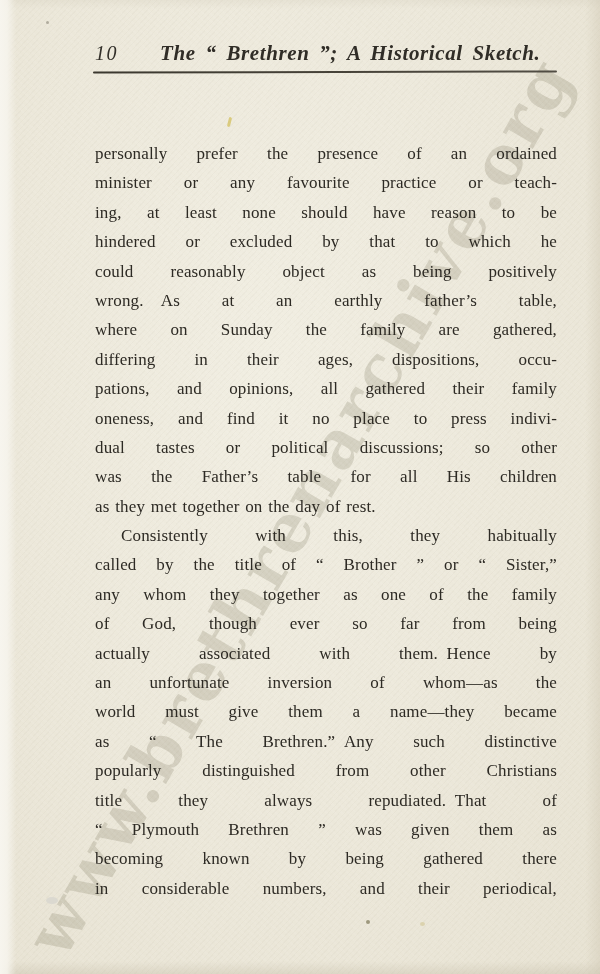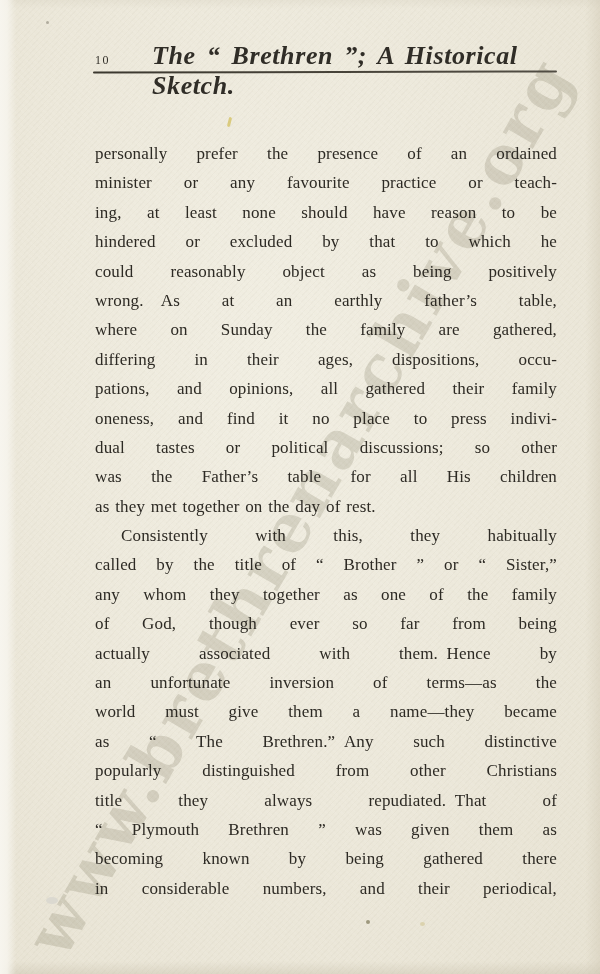--- a/index.html
+++ b/index.html
@@ -43,7 +43,7 @@
     display: flex; align-items: baseline;
   }
   .page-number {
-    font-size: 12px; letter-spacing: 1.5px; color: #33302a;
+    font-size: 20px; letter-spacing: 1.5px; color: #33302a; font-style: italic;
   }
   .header-title {
     margin-left: 42px;

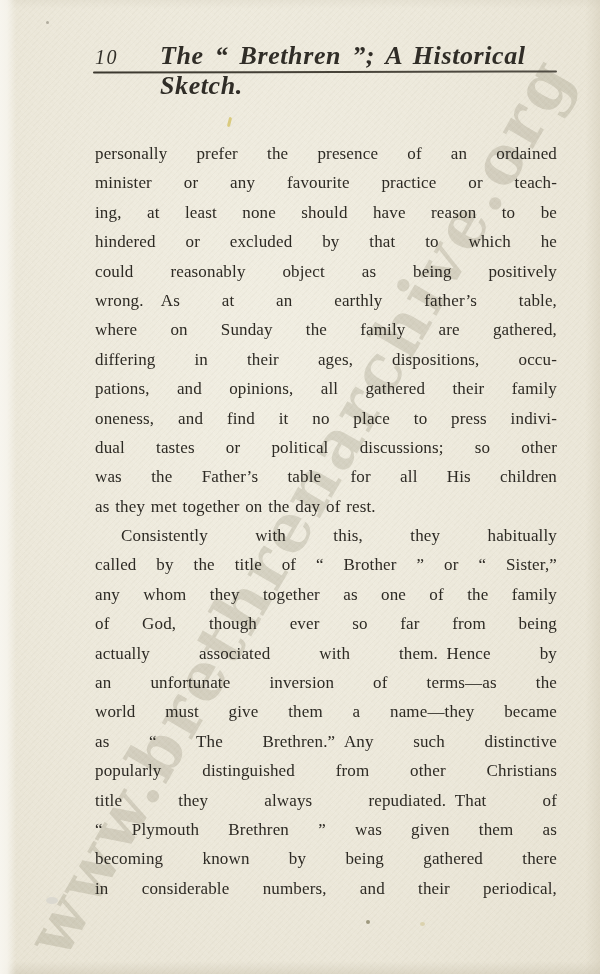--- a/index.html
+++ b/index.html
@@ -48,7 +48,7 @@
   .header-title {
     margin-left: 42px;
     font-style: italic; font-weight: 700;
-    font-size: 26px; letter-spacing: 0.6px; word-spacing: 4px;
+    font-size: 21px; letter-spacing: 0.6px; word-spacing: 4px;
     color: #302d27;
   }
   .header-rule {

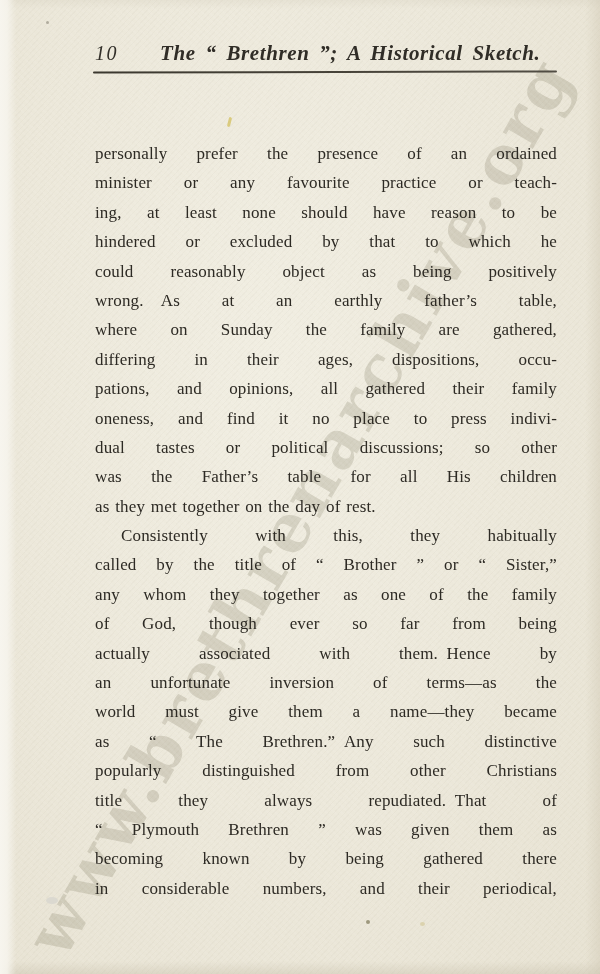--- a/index.html
+++ b/index.html
@@ -123,7 +123,7 @@
       <div class="line">any whom they together as one of the family</div>
       <div class="line">of God, though ever so far from being</div>
       <div class="line">actually associated with them. Hence by</div>
-      <div class="line">an unfortunate inversion of terms—as the</div>
+      <div class="line">an unfortunate inversion of whom—as the</div>
       <div class="line">world must give them a name—they became</div>
       <div class="line">as “ The Brethren.” Any such distinctive</div>
       <div class="line">popularly distinguished from other Christians</div>

